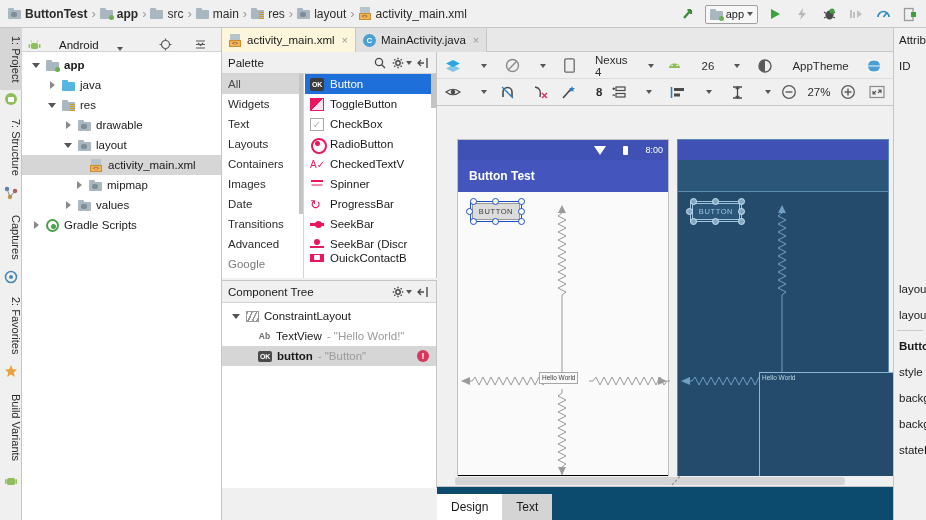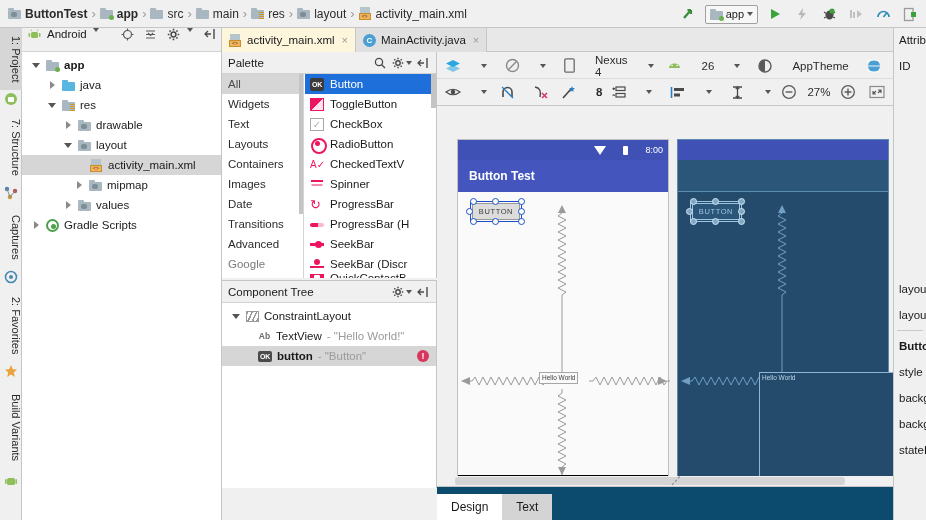--- a/index.html
+++ b/index.html
@@ -68,7 +68,7 @@
   }
   .proj-head {
     height:24px; background:#f0f0f0; border-bottom:1px solid #d2d2d2;
-    display:flex; align-items:flex-start; padding-left:6px; gap:6px;
+    display:flex; align-items:flex-end; padding-left:6px; gap:18px;
   }
   .proj-head .lbl { font-size:11.5px; }
   .tree { padding-top:3px; font-size:11.5px; }

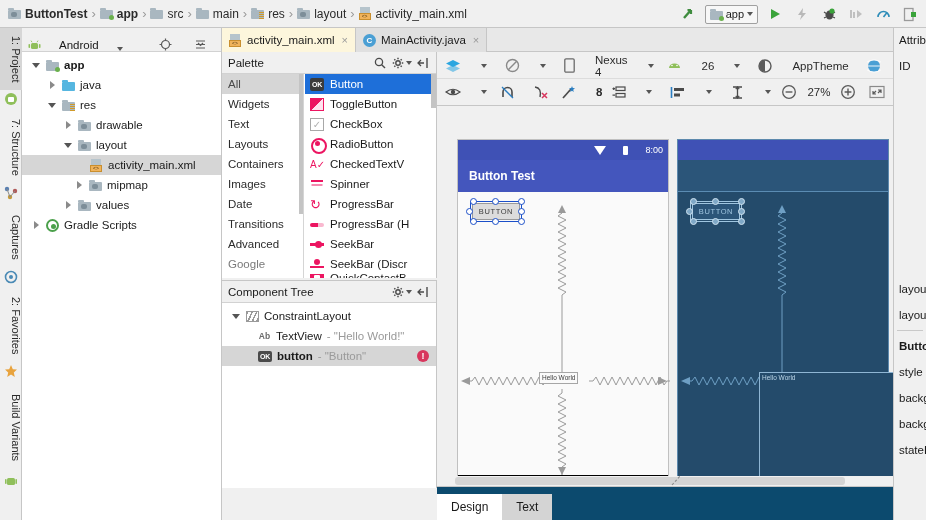--- a/index.html
+++ b/index.html
@@ -558,10 +558,6 @@
         <span>ProgressBar</span>
       </div>
       <div class="pitem">
-        <span class="wico progh"></span>
-        <span>ProgressBar (H</span>
-      </div>
-      <div class="pitem">
         <span class="wico seek"></span>
         <span>SeekBar</span>
       </div>

